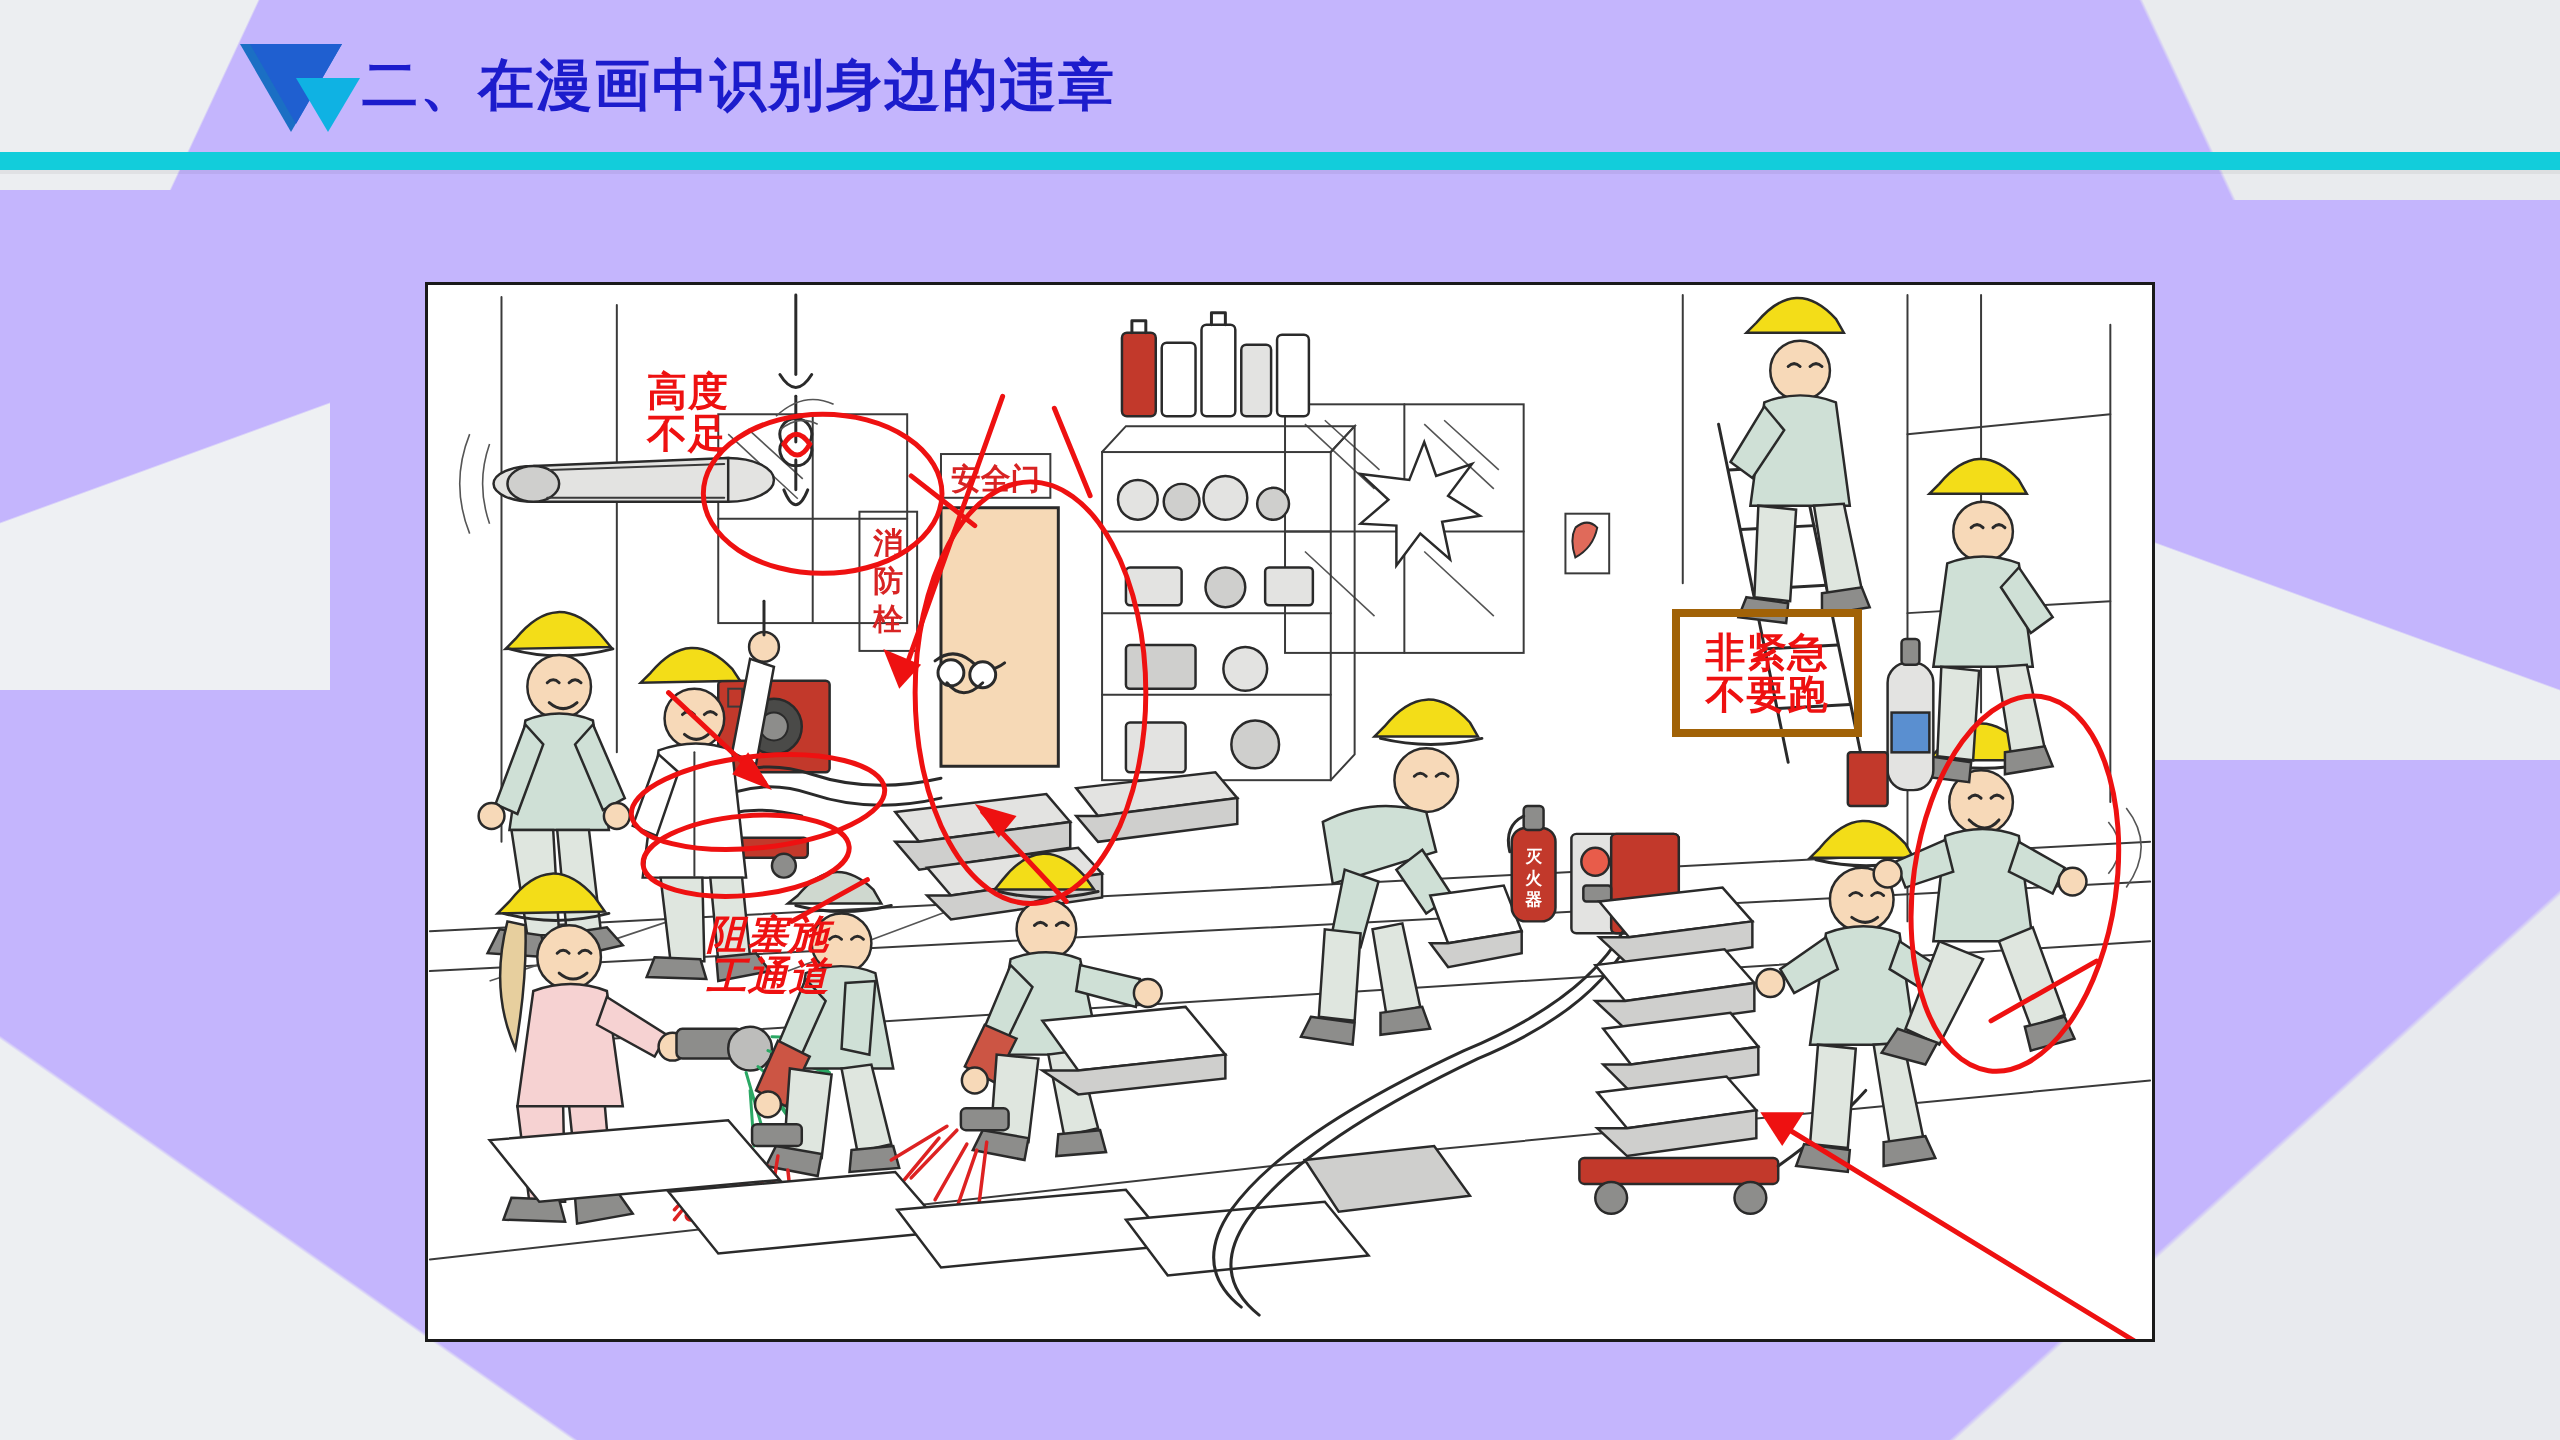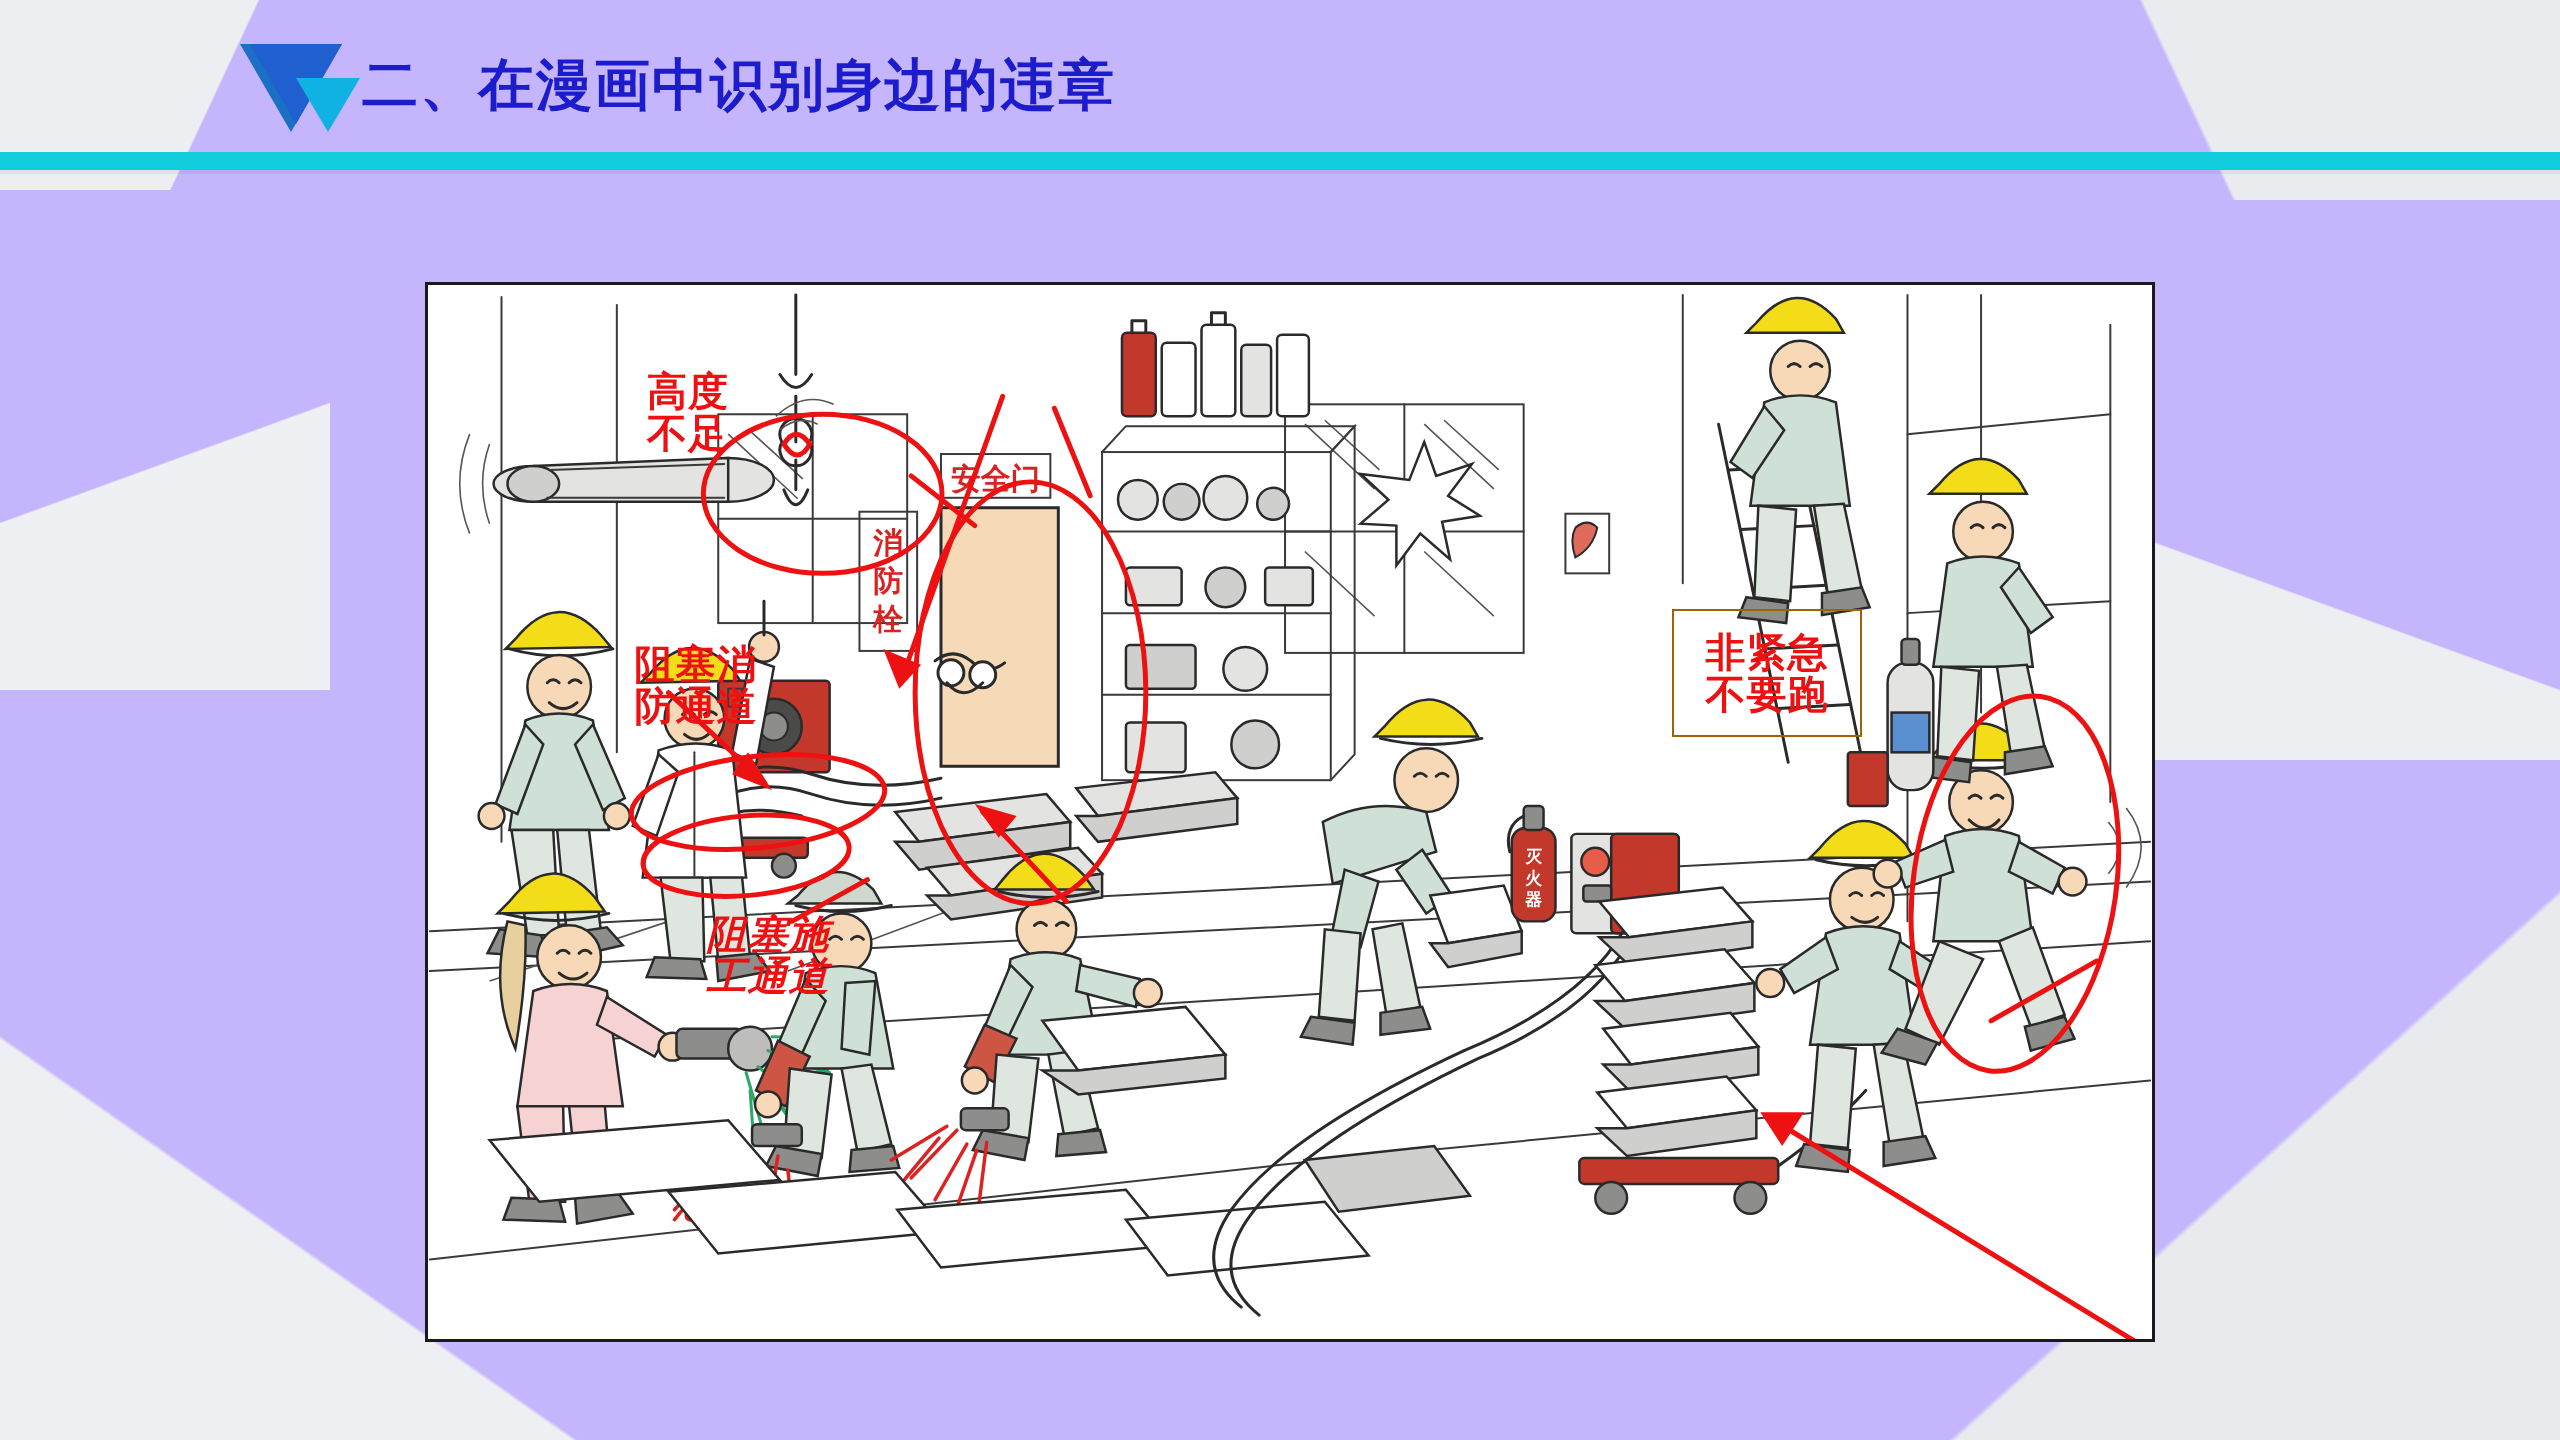--- a/index.html
+++ b/index.html
@@ -541,10 +541,6 @@
       <span>不足</span>
     </div>
 
-    <div class="callout noborder" style="left:178px; top:340px; width:180px; height:120px;">
-      <span>阻塞消</span>
-      <span>防通道</span>
-    </div>
 
     <div class="callout noborder" style="left:250px; top:610px; width:180px; height:120px;font-style:italic;">
       <span>阻塞施</span>

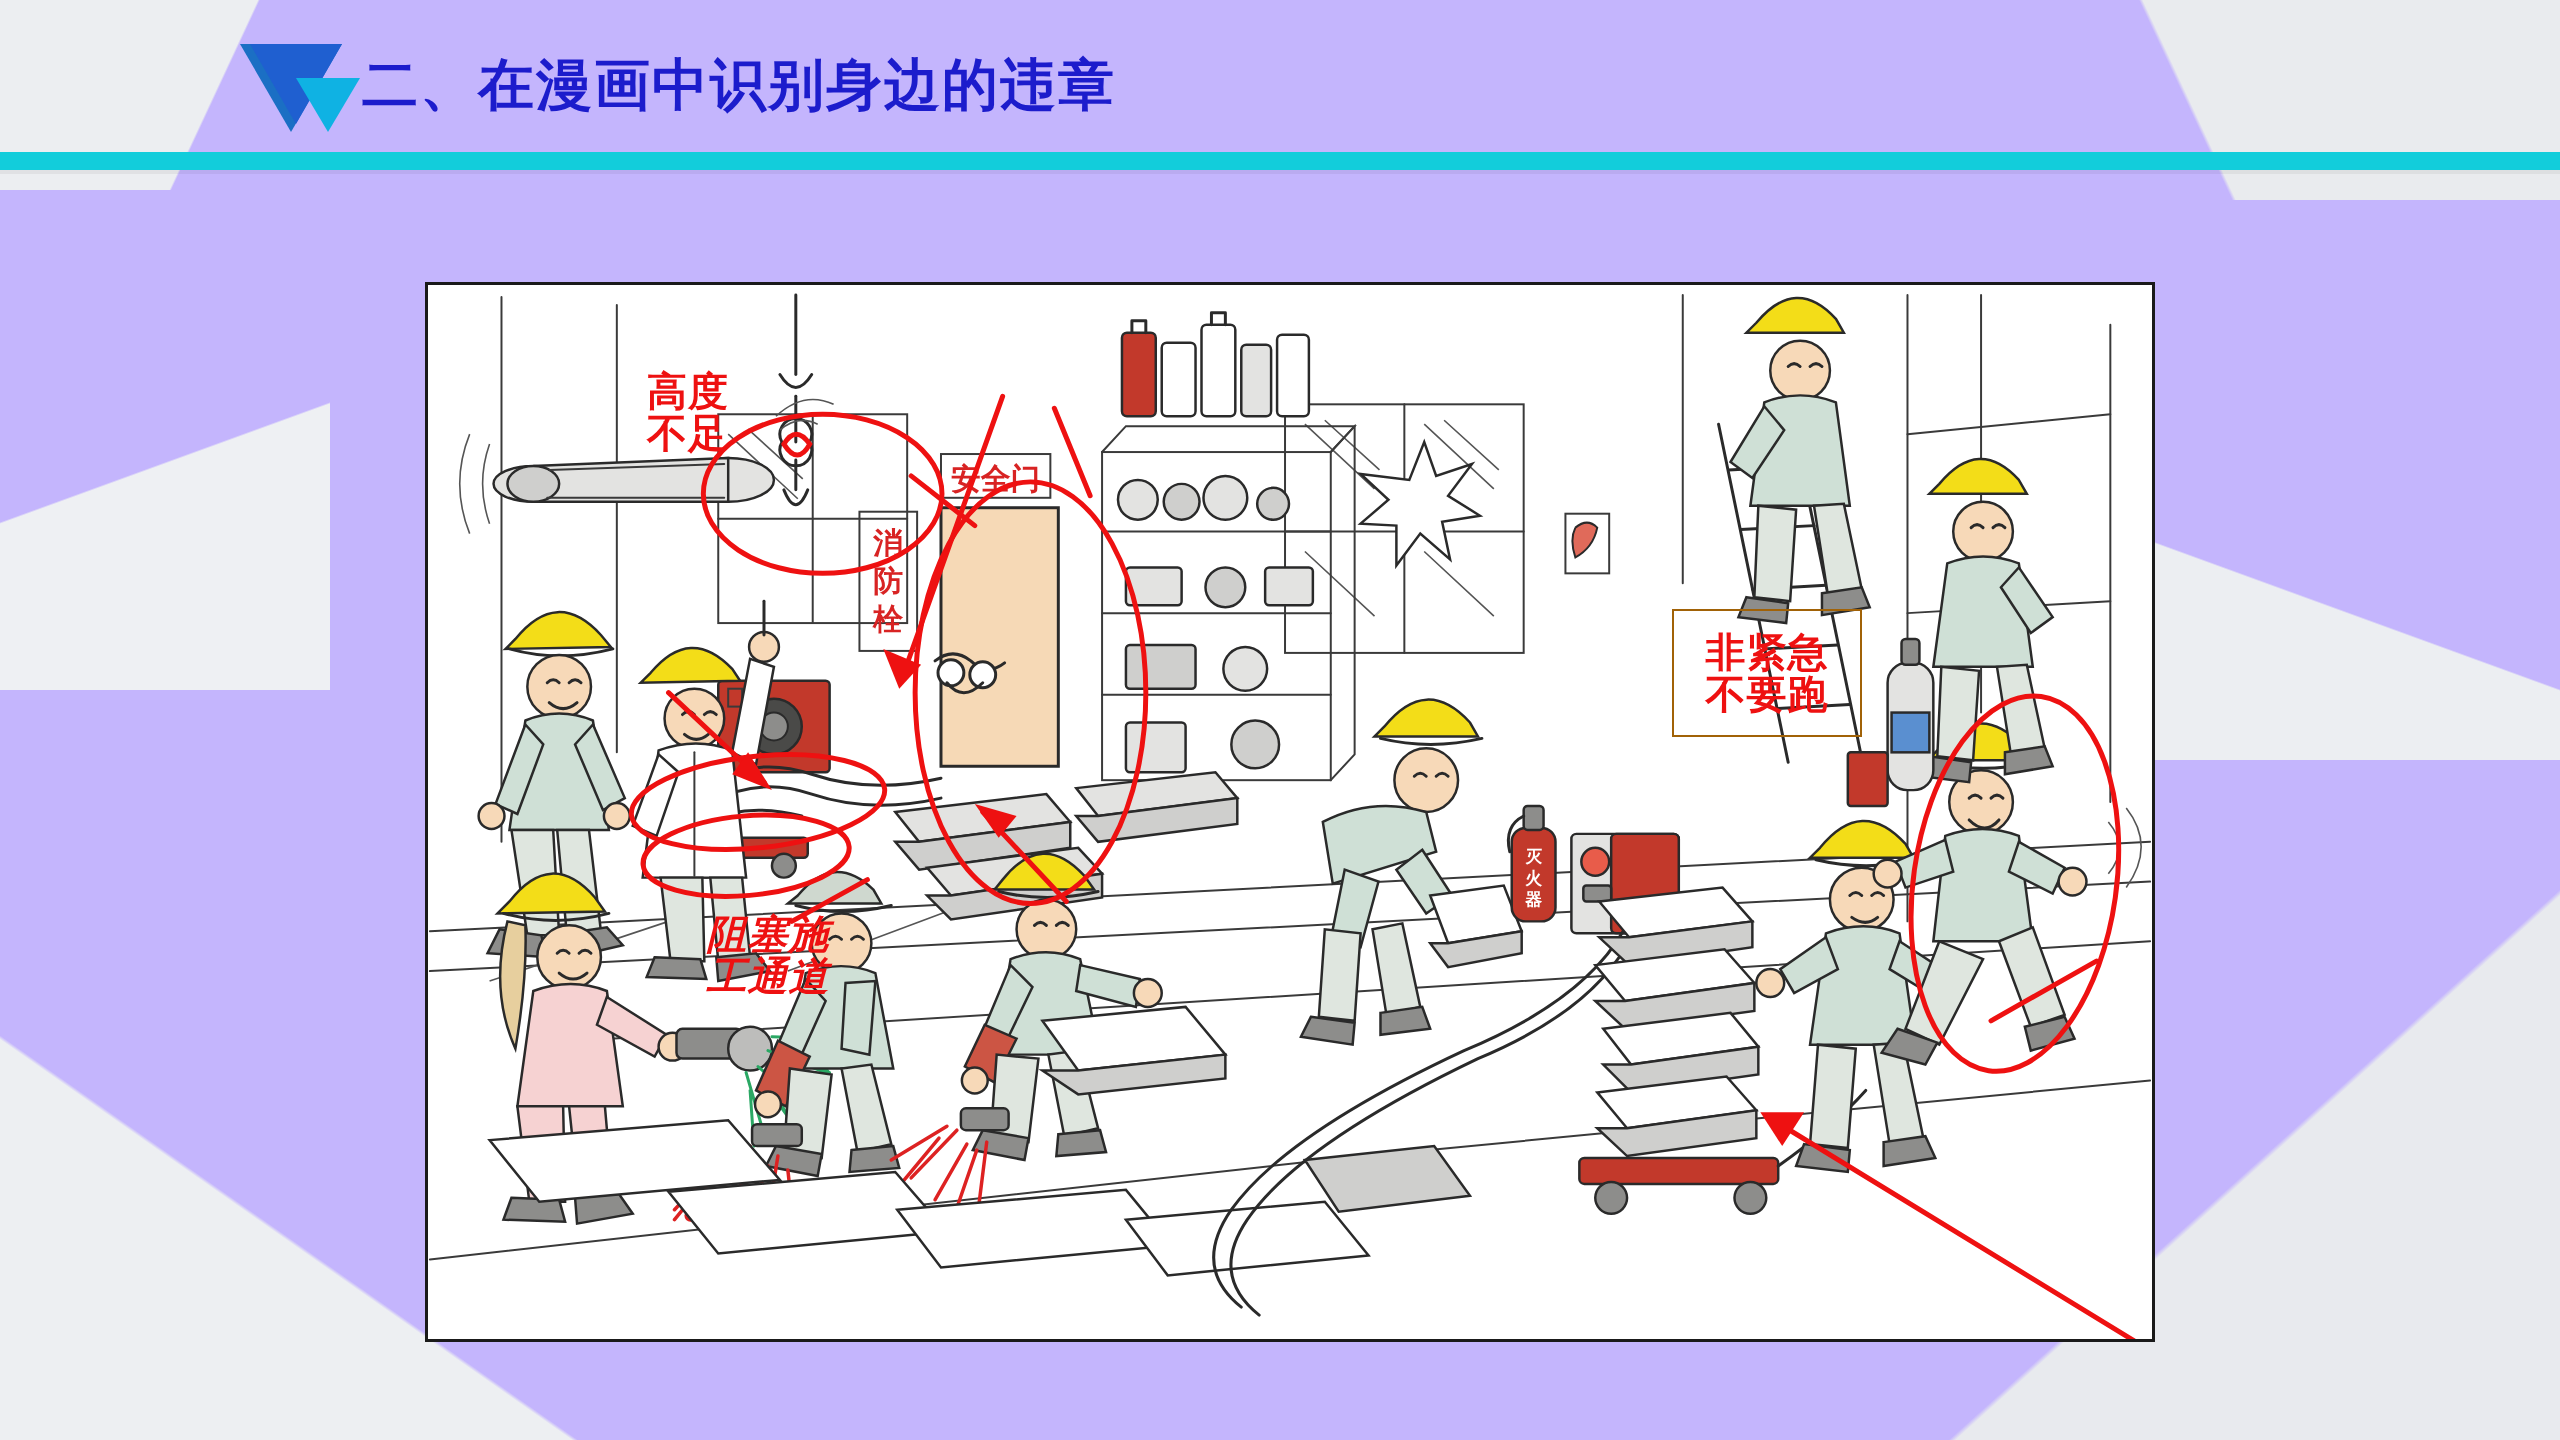--- a/index.html
+++ b/index.html
@@ -74,7 +74,7 @@
   
   .callout {
     position: absolute;
-    border: 2px solid #a16207;
+    border: 8px solid #a16207;
     background: transparent;
     color: #ee1111;
     font-weight: bold;

